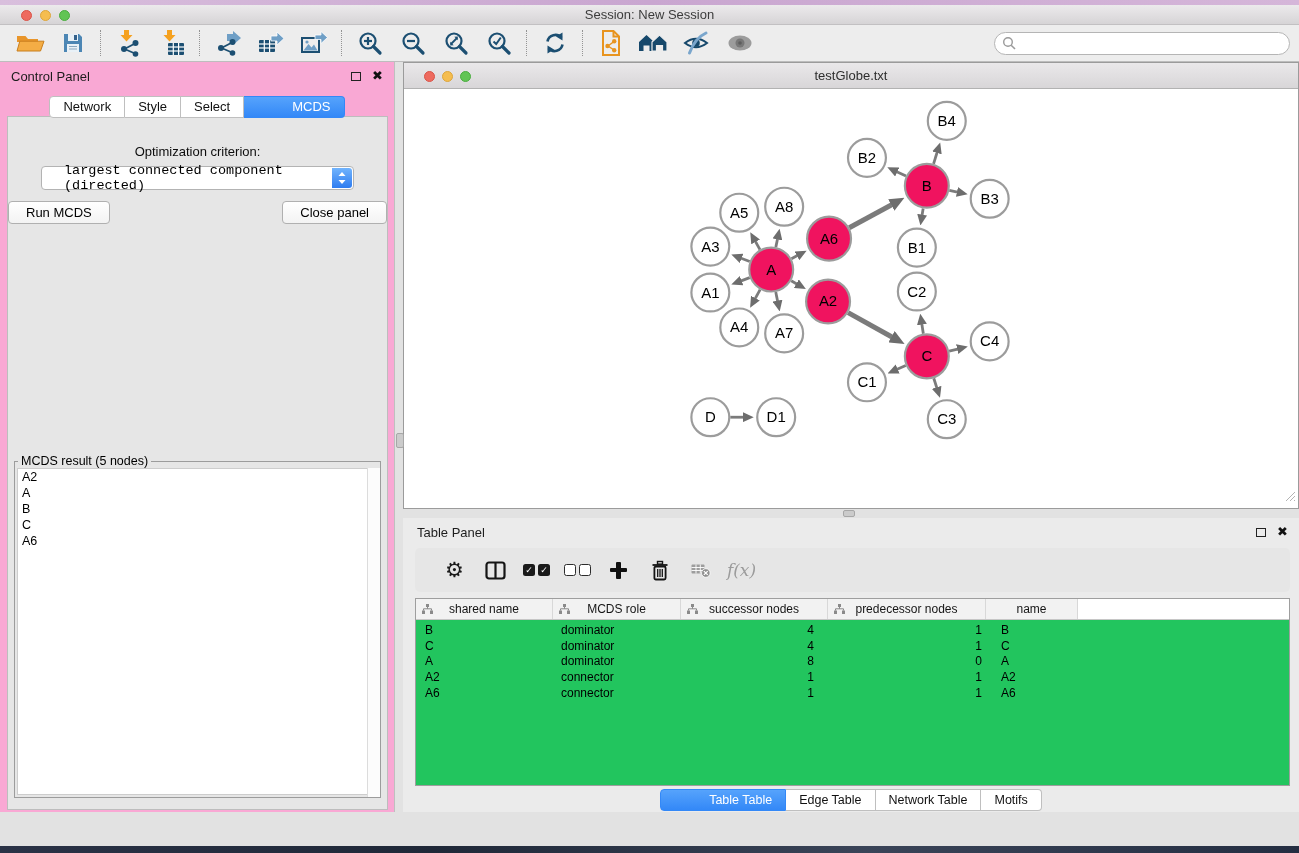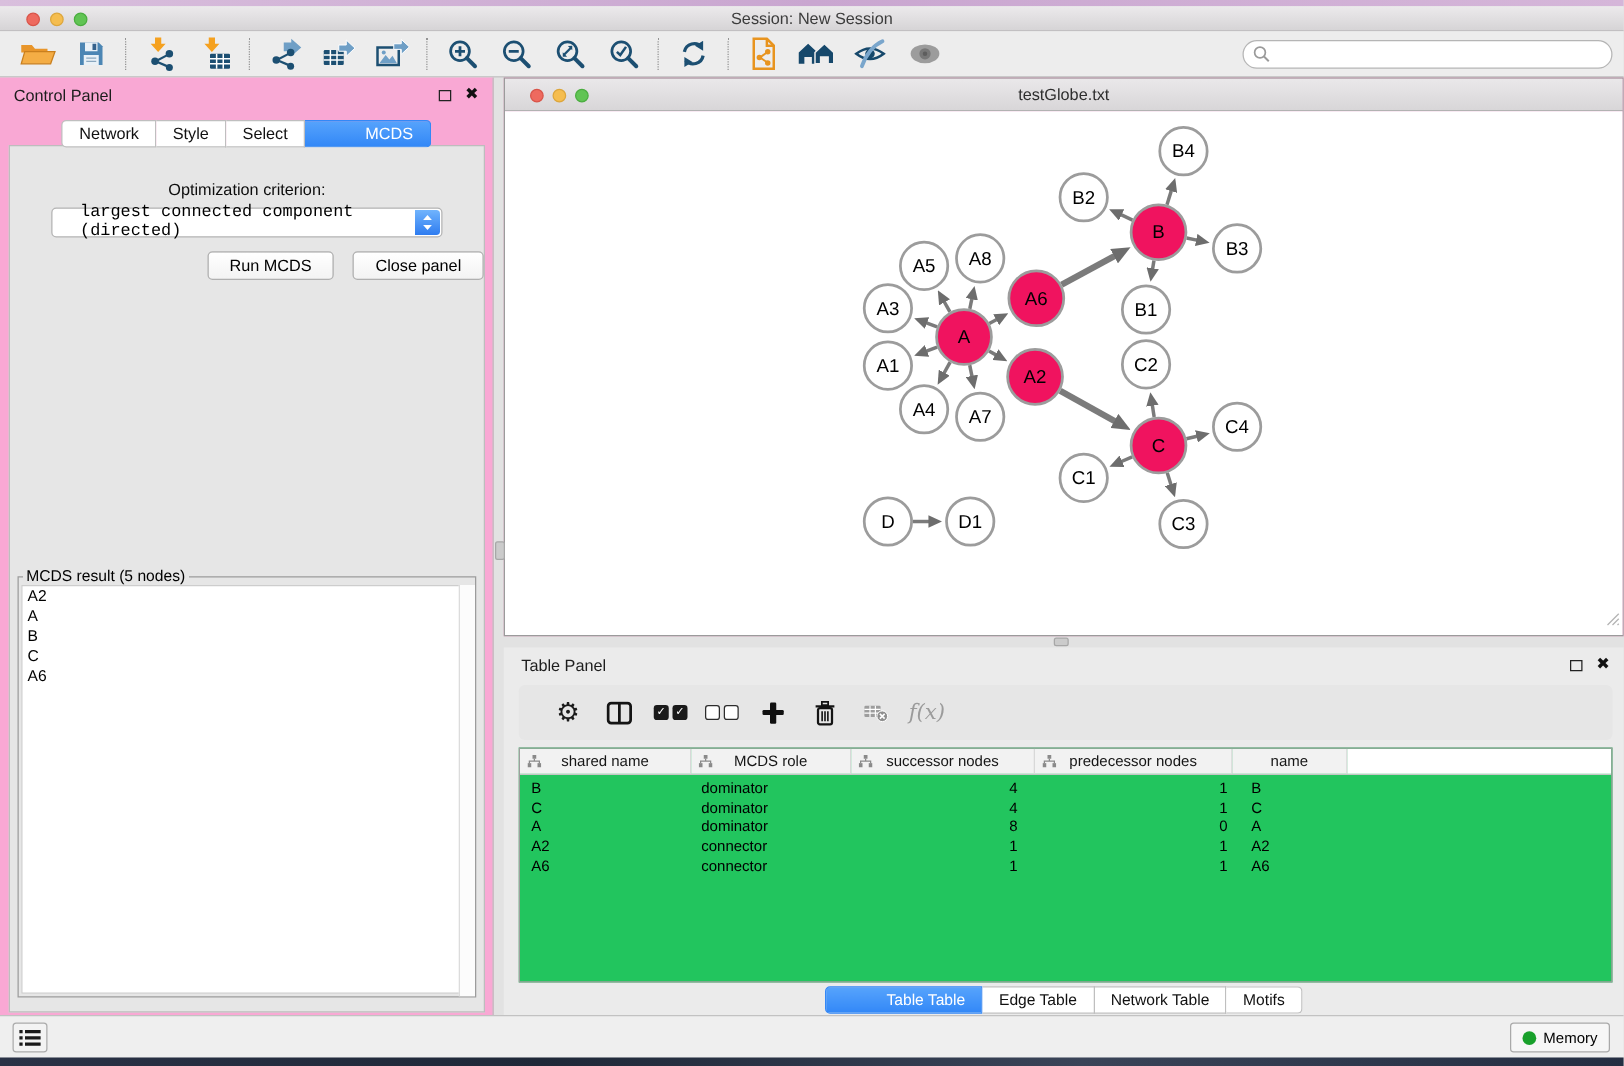--- a/index.html
+++ b/index.html
@@ -57,7 +57,7 @@
   .cp-select .sel-value { font-size:13.5px; color:#000; }
   .sel-spinner { position:absolute; right:1px; top:1px; bottom:1px; width:20px; border-radius:0 3px 3px 0;
     background:linear-gradient(#71b4fd,#2e7cf0); display:flex; align-items:center; justify-content:center; }
-  .cp-btnrow { display:flex; justify-content:flex-end; gap:15px; margin-top:11px; }
+  .cp-btnrow { display:flex; justify-content:space-between; gap:15px; margin-top:11px; }
   .mac-btn { height:23px; padding:0 17px; border:1px solid #b0b0b0; border-radius:4px;
     background:linear-gradient(#ffffff,#f3f3f3); font-size:13px; color:#000; font-family:"Liberation Sans",sans-serif; }
   .mcds-fieldset { position:absolute; left:6px; right:6px; top:337px; height:344px;

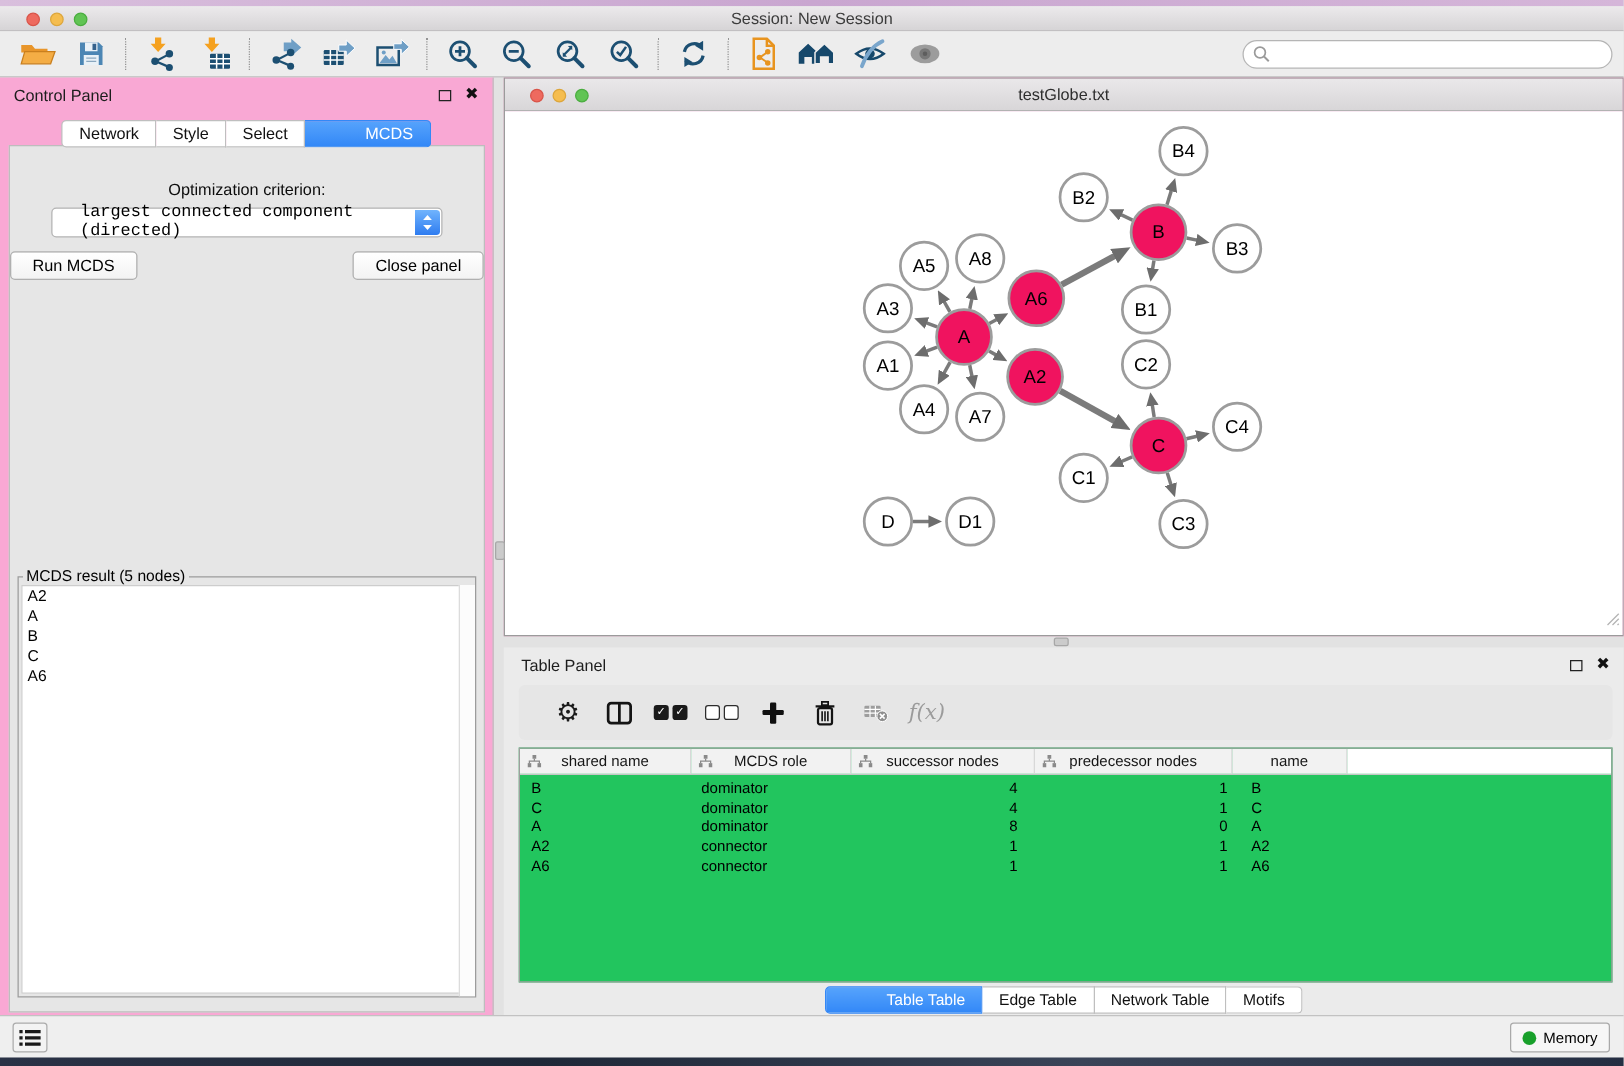--- a/index.html
+++ b/index.html
@@ -654,24 +654,6 @@
       </div>
   </div>
 
-  <div id="status-bar">
-    <span class="list-btn">
-      <svg width="18" height="15" viewBox="0 0 18 15">
-        <g fill="#1a1a1a">
-          <rect x="0.5" y="1" width="2.6" height="2.6"></rect>
-            <rect x="5" y="1" width="12.5" height="2.6"></rect>
-          <rect x="0.5" y="6" width="2.6" height="2.6"></rect>
-            <rect x="5" y="6" width="12.5" height="2.6"></rect>
-          <rect x="0.5" y="11" width="2.6" height="2.6"></rect>
-            <rect x="5" y="11" width="12.5" height="2.6"></rect>
-        </g>
-      </svg>
-    </span>
-    <span class="memory-btn">
-      <span class="memory-dot"></span>
-      <span class="lbl">Memory</span>
-    </span>
-  </div>
 
   <div class="desktop-bottom"></div>
 </div>

